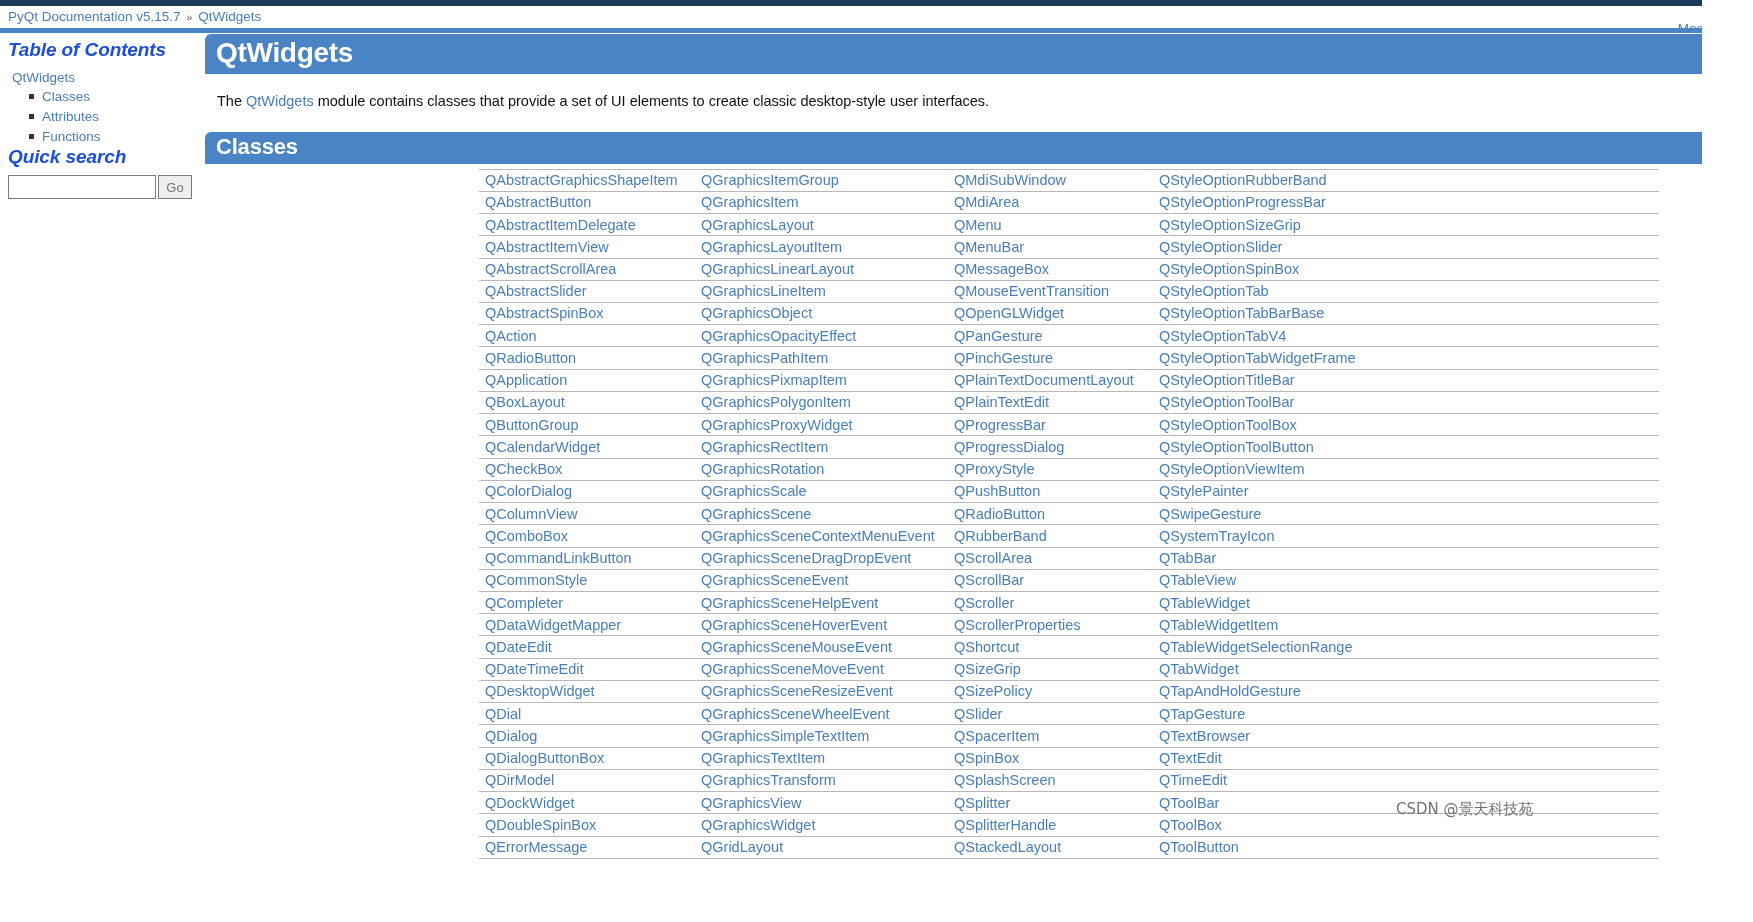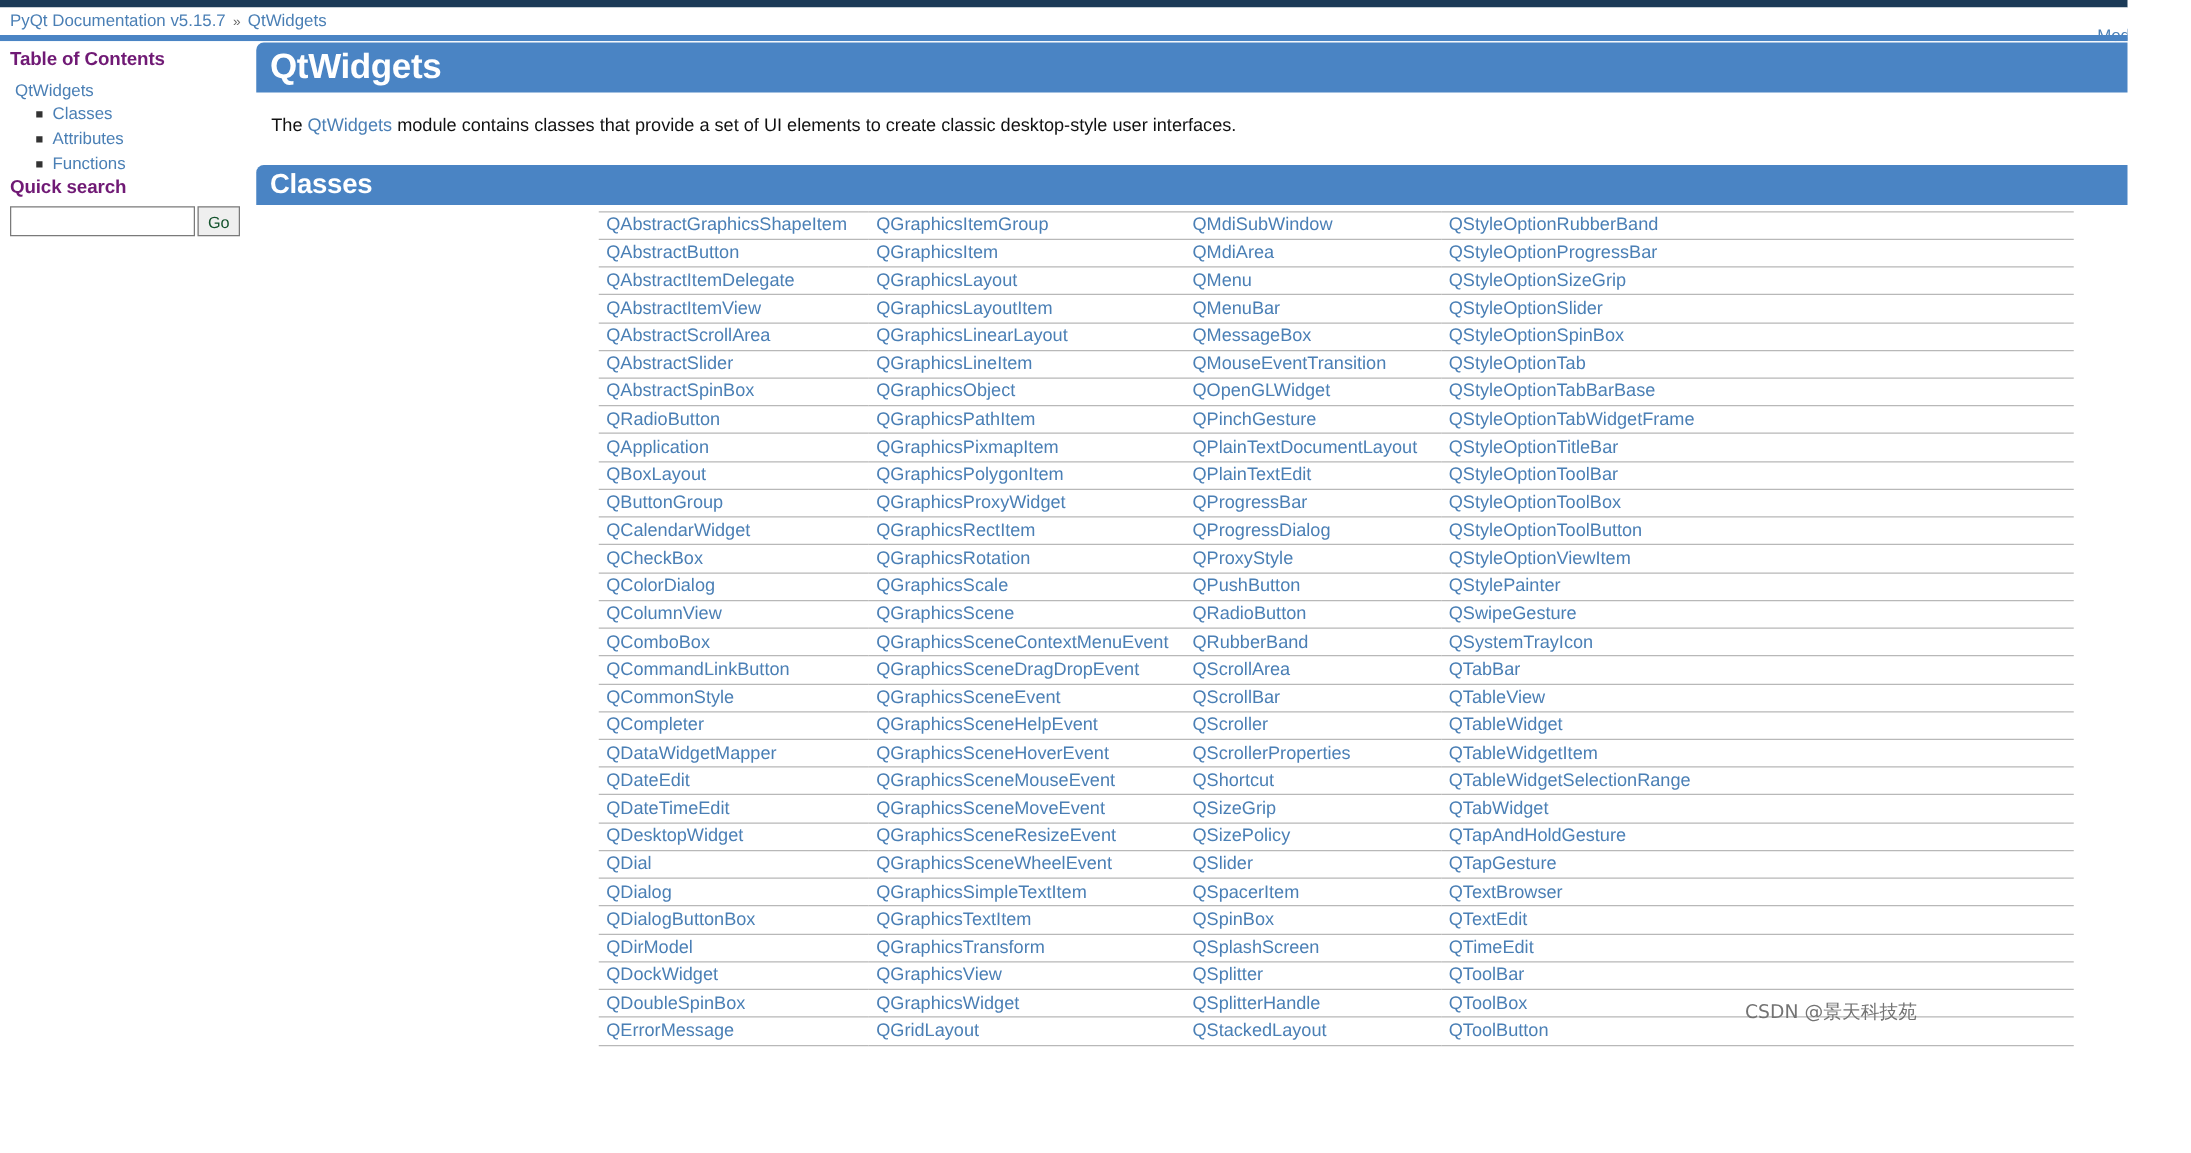--- a/index.html
+++ b/index.html
@@ -46,8 +46,8 @@
     padding: 6px 8px 0 8px;
   }
   .sb-h3 {
-    font-size: 15px; font-weight: bold; color: #701a75;
-    margin: 0 0 8px 0; letter-spacing: -0.1px;
+    font-size: 19px; font-weight: bold; color: #1d4ed8;
+    margin: 0 0 8px 0; letter-spacing: -0.1px; font-style: italic;
   }
   .sb-toc { margin: 0; padding: 0; list-style: none; }
   .sb-toc > li > a {

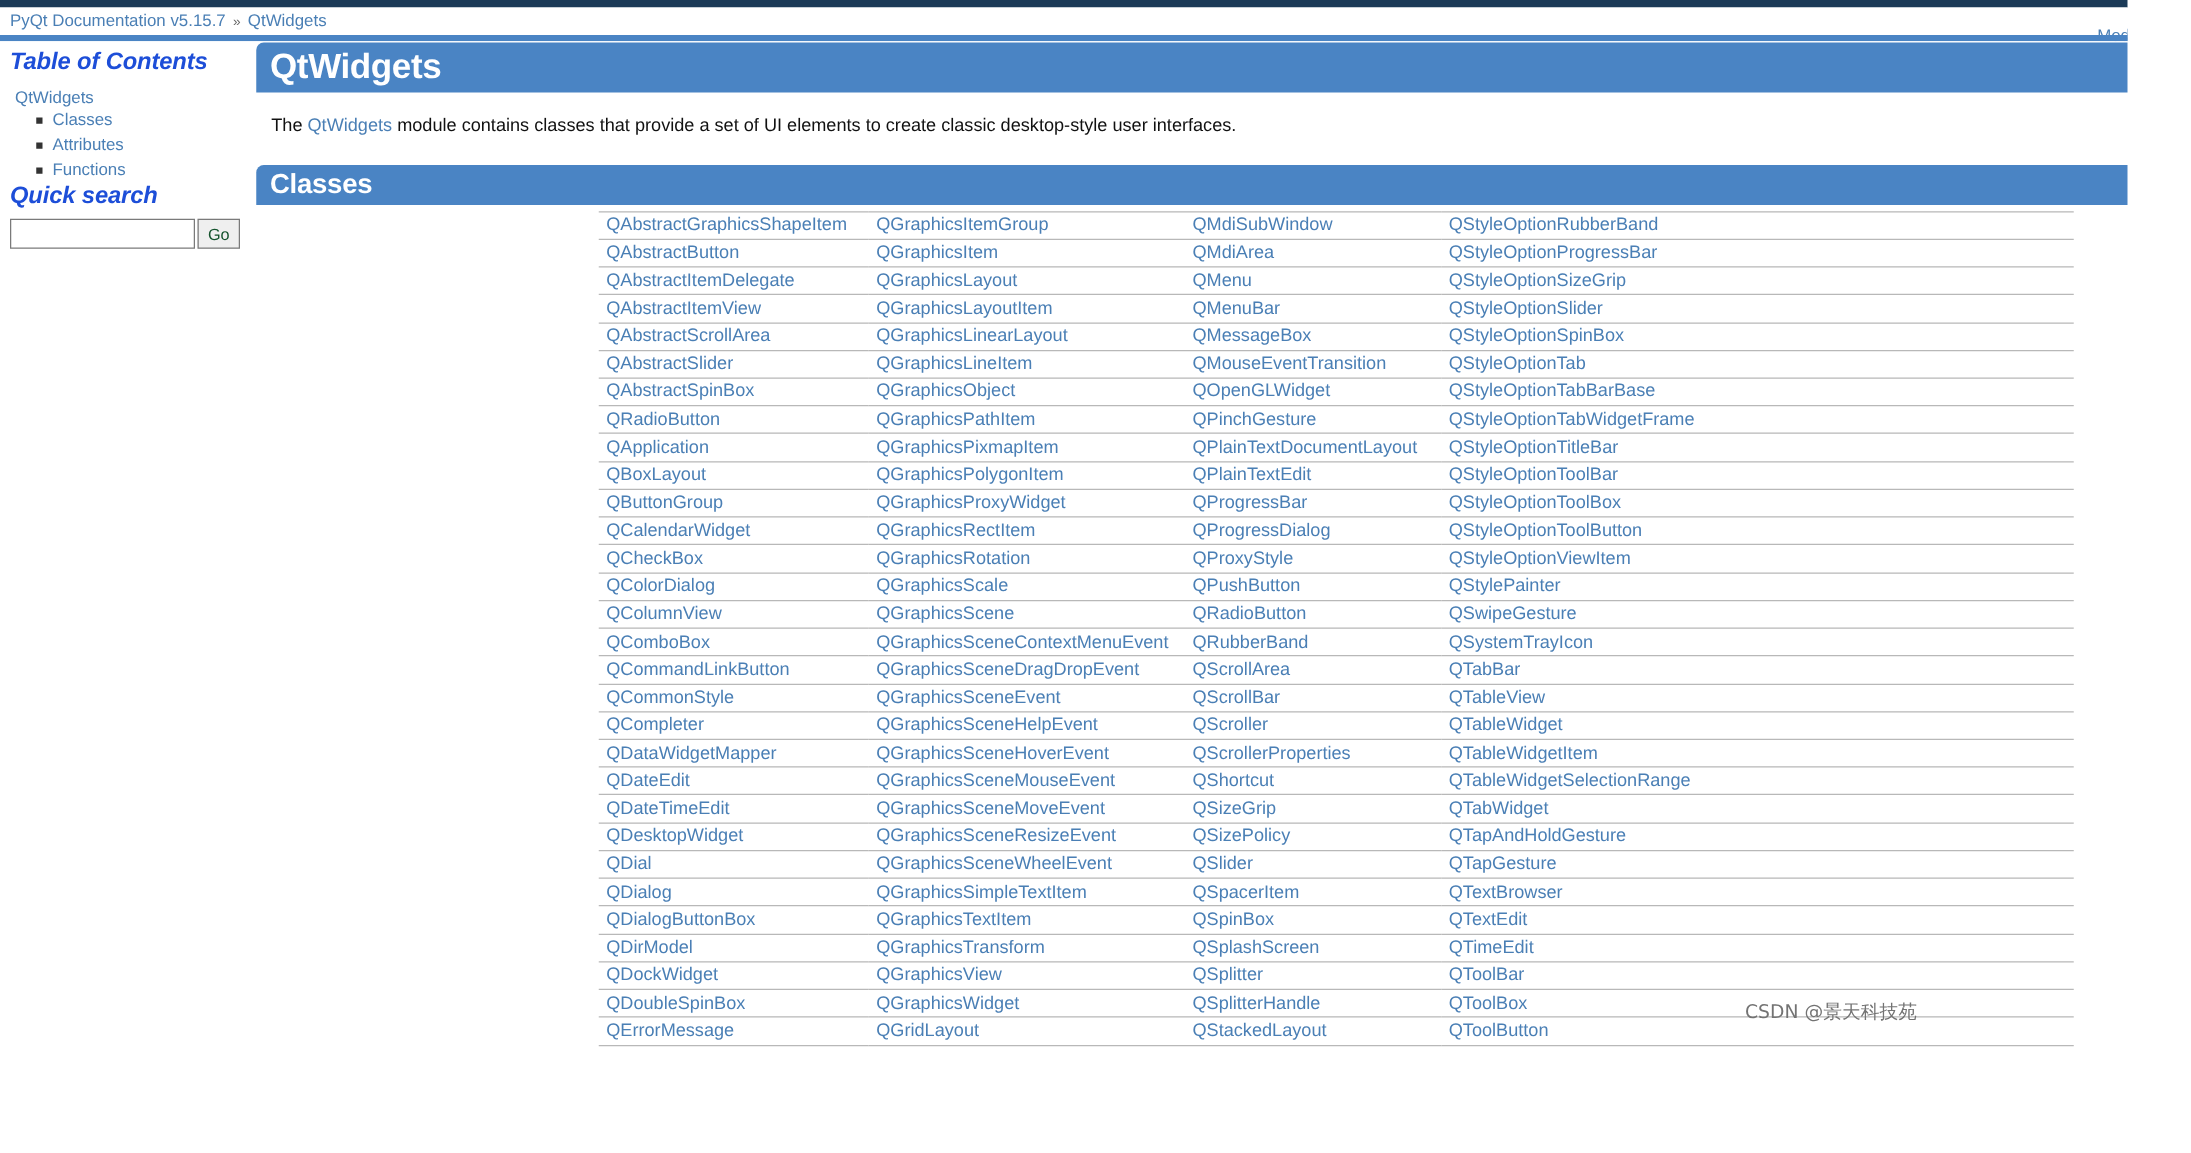--- a/index.html
+++ b/index.html
@@ -85,7 +85,7 @@
     background: #efefef;
     font-family: "Liberation Sans", sans-serif;
     font-size: 13px;
-    color: #14532d;
+    color: #737373;
     cursor: pointer;
     padding: 0 7px;
   }

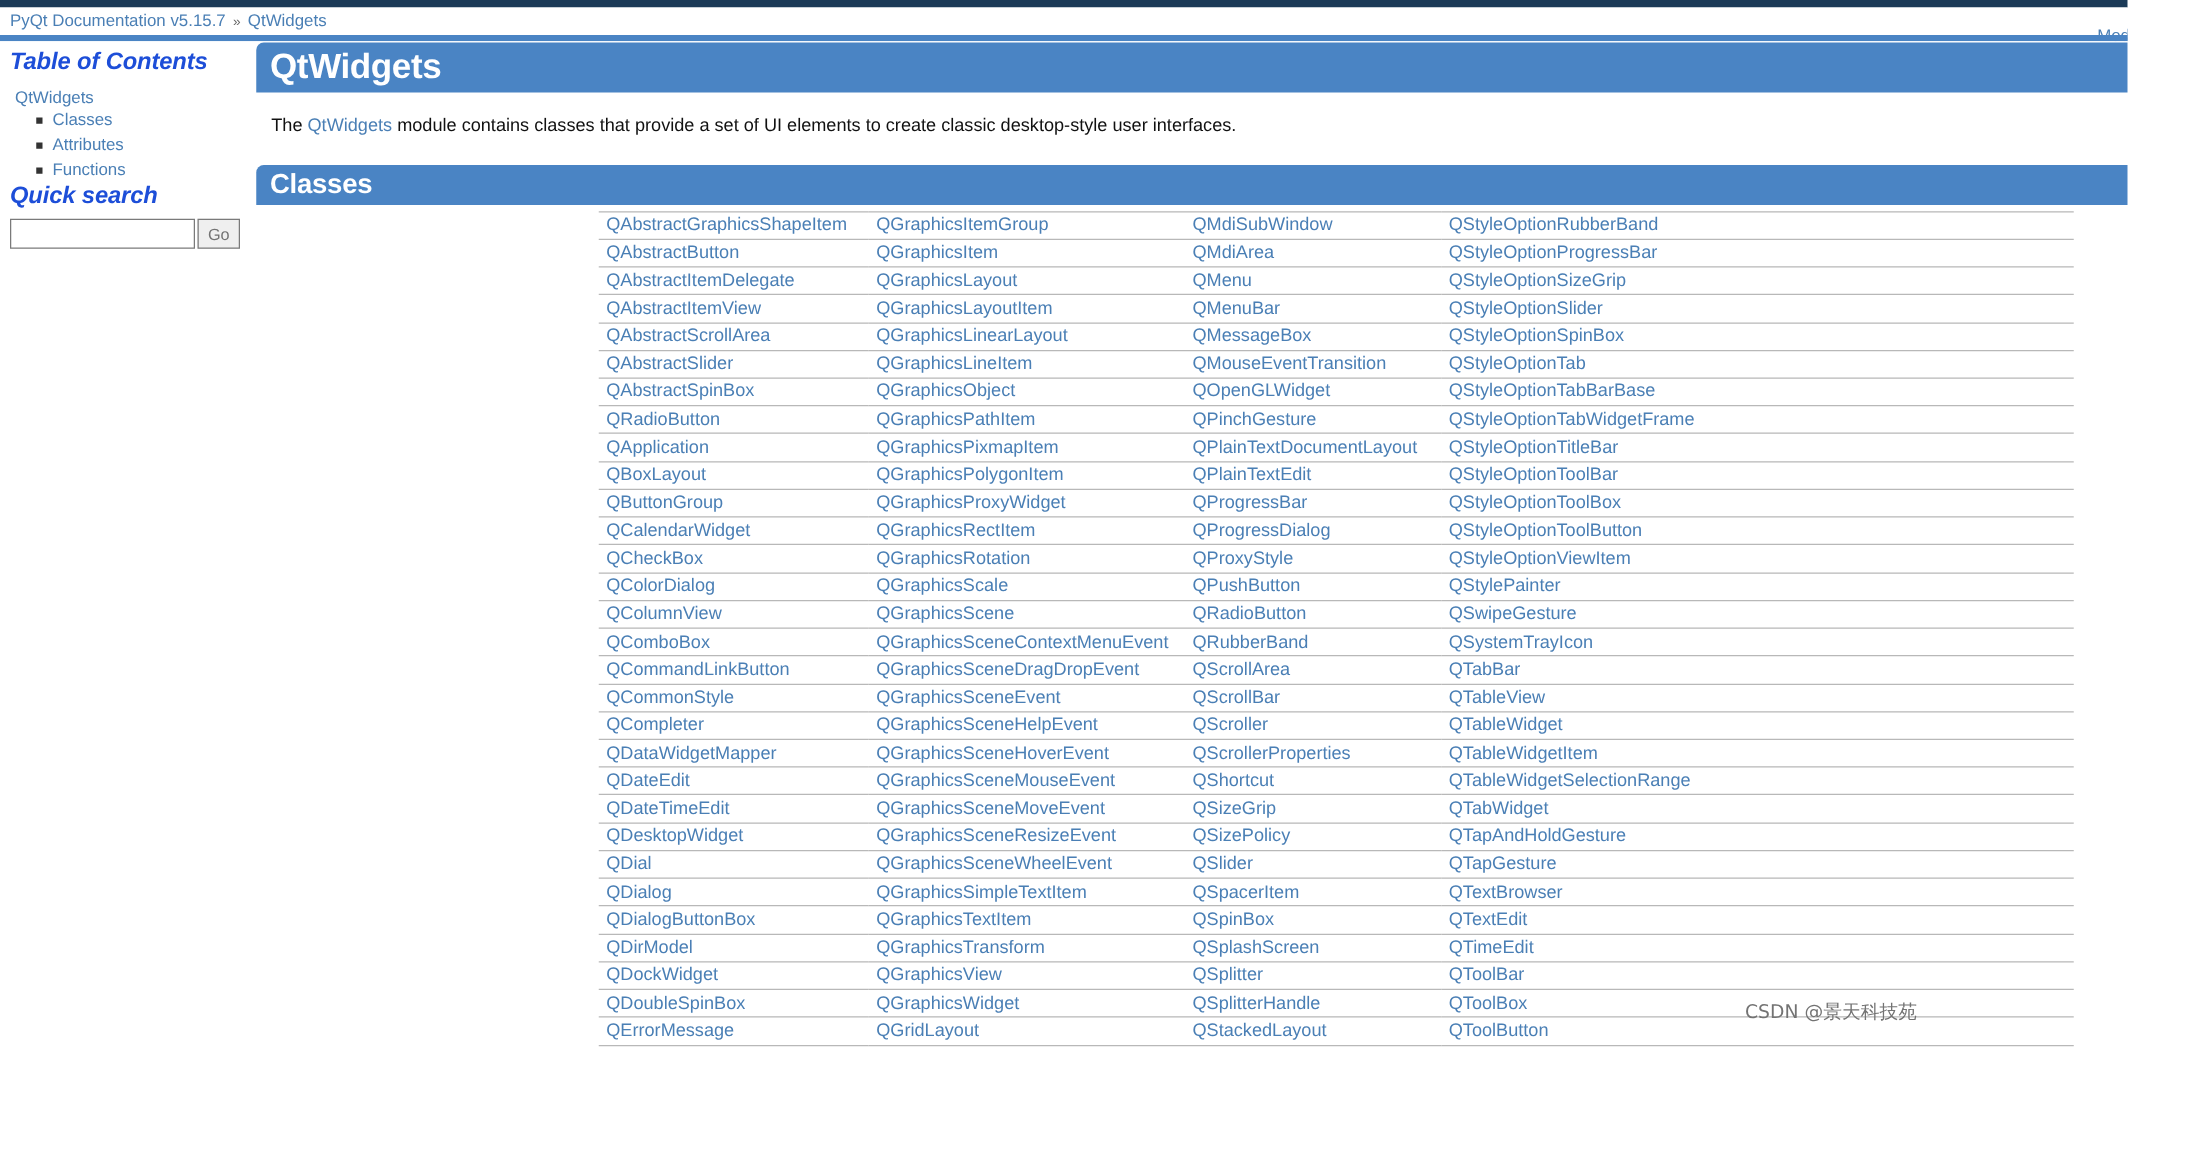--- a/index.html
+++ b/index.html
@@ -273,6 +273,12 @@
               <td><a href="#">QStyleOptionTabBarBase</a></td>
             </tr>
             <tr>
+              <td><a href="#">QAction</a></td>
+              <td><a href="#">QGraphicsOpacityEffect</a></td>
+              <td><a href="#">QPanGesture</a></td>
+              <td><a href="#">QStyleOptionTabV4</a></td>
+            </tr>
+            <tr>
               <td><a href="#">QRadioButton</a></td>
               <td><a href="#">QGraphicsPathItem</a></td>
               <td><a href="#">QPinchGesture</a></td>

